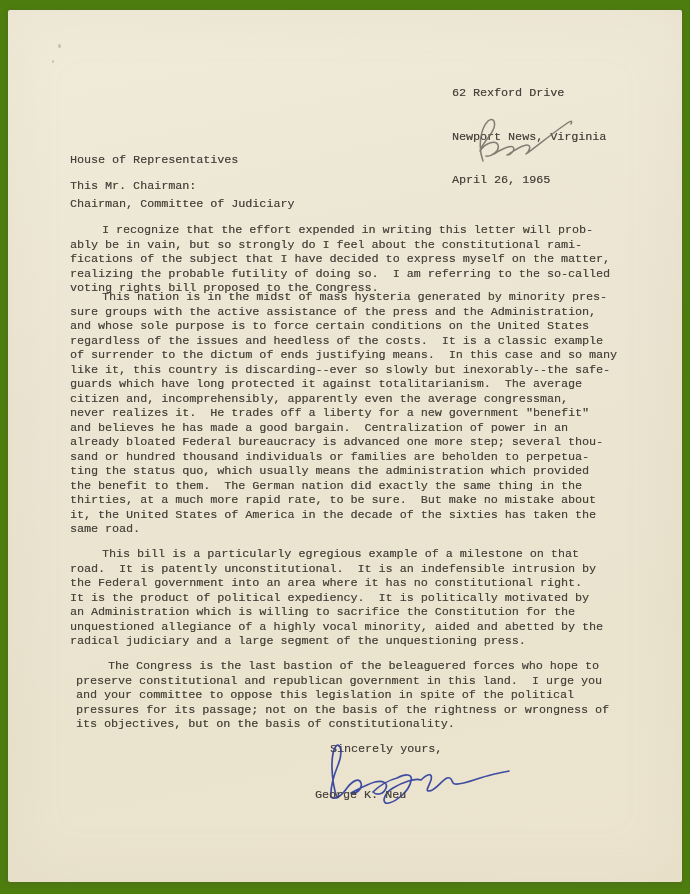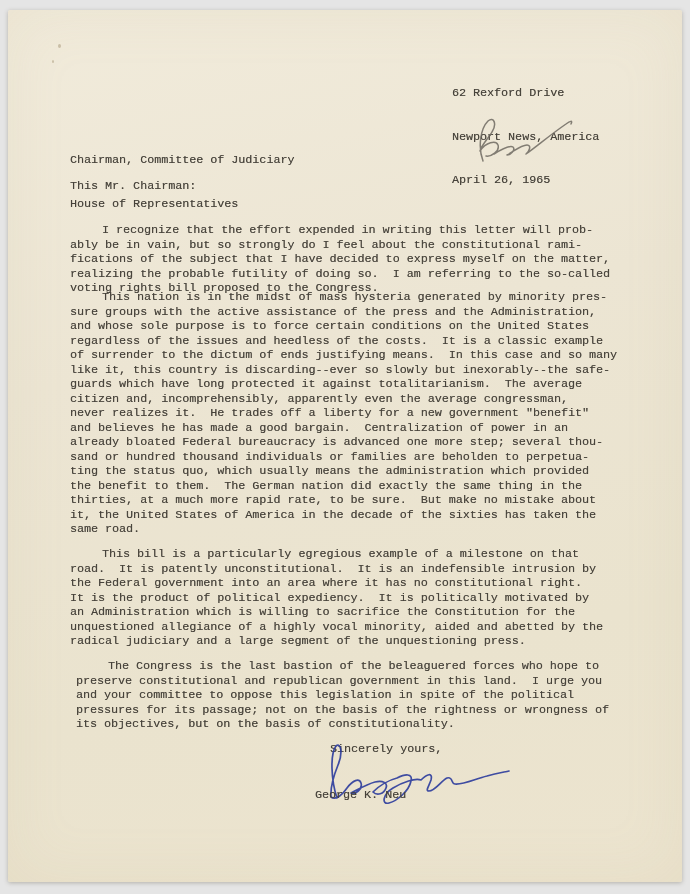--- a/index.html
+++ b/index.html
@@ -13,7 +13,7 @@
   .scan {
     position: absolute;
     inset: 0;
-    background: #e5e5e5;
+    background: #4d7c0f;
   }
   .page {
     position: absolute;

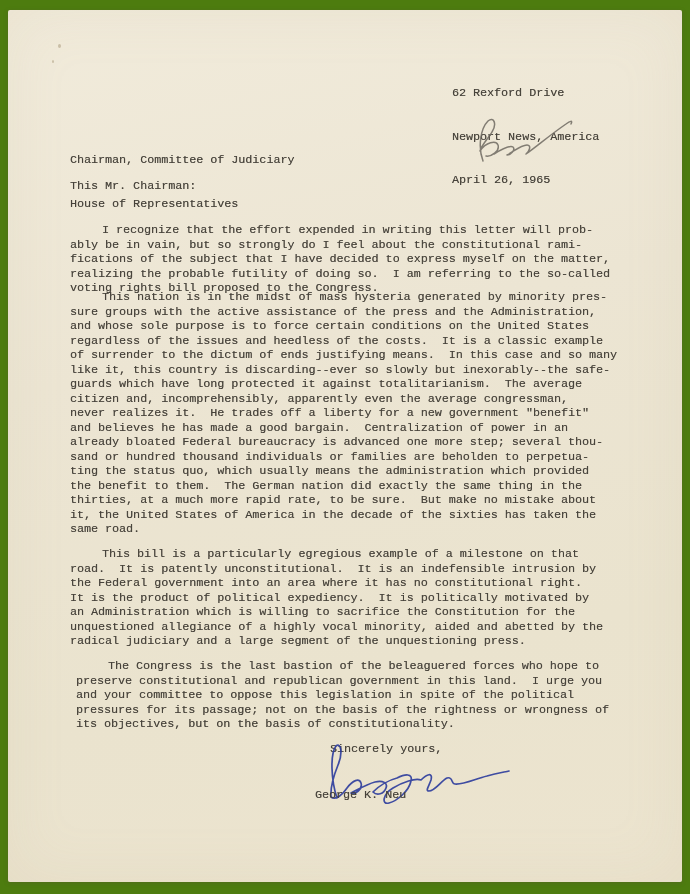--- a/index.html
+++ b/index.html
@@ -59,7 +59,7 @@
 
     <div class="typed" style="left:444px; top:47px;">
       <span class="addr-line">62 Rexford Drive</span>
-      <span class="addr-line">Newport News, America</span>
+      <span class="addr-line">Newport News, Virginia</span>
       <span class="addr-line">April 26, 1965</span>
     </div>
 

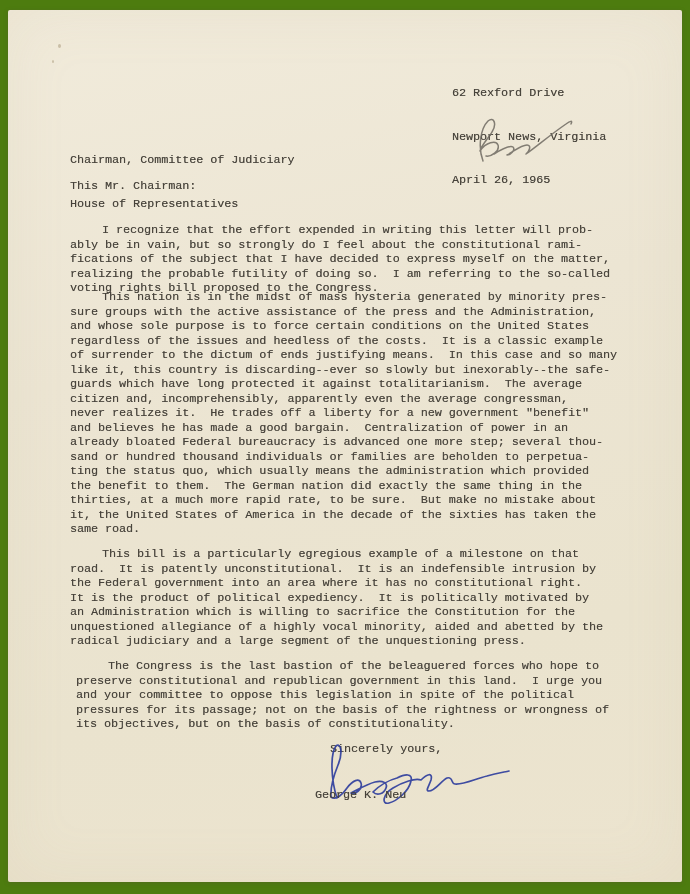--- a/index.html
+++ b/index.html
@@ -72,8 +72,8 @@
     </svg>
 
     <div class="typed" style="left:62px; top:114px;">
+      <span class="addr-line">House of Representatives</span>
       <span class="addr-line">Chairman, Committee of Judiciary</span>
-      <span class="addr-line">House of Representatives</span>
     </div>
 
     <div class="typed" style="left:62px; top:169px;">This Mr. Chairman:</div>

